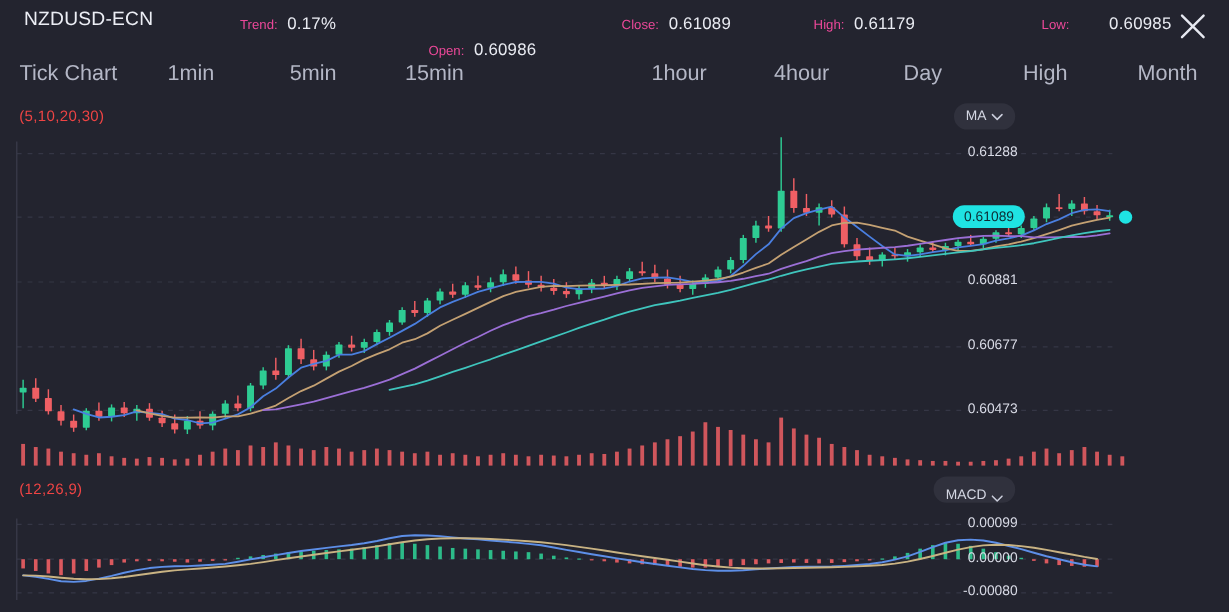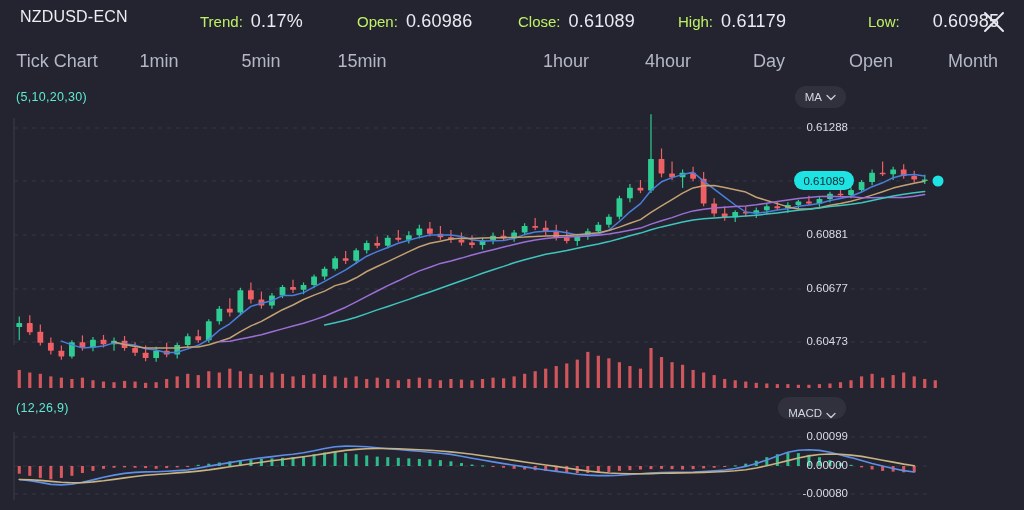--- a/index.html
+++ b/index.html
@@ -21,7 +21,7 @@
     font-size: 16px; color: #eceef5; letter-spacing: .2px;
   }
   .quote-group { position: absolute; top: 11px; display: flex; align-items: baseline; gap: 8px; }
-  .q-label { font-size: 15px; color: #bef264; text-align: right; }
+  .q-label { font-size: 11px; color: #ec4899; text-align: right; }
   .q-value { font-size: 18px; color: #e9ebf2; letter-spacing: .2px; }
   .g-trend { left: 200px; }
   .g-open  { left: 357px; }

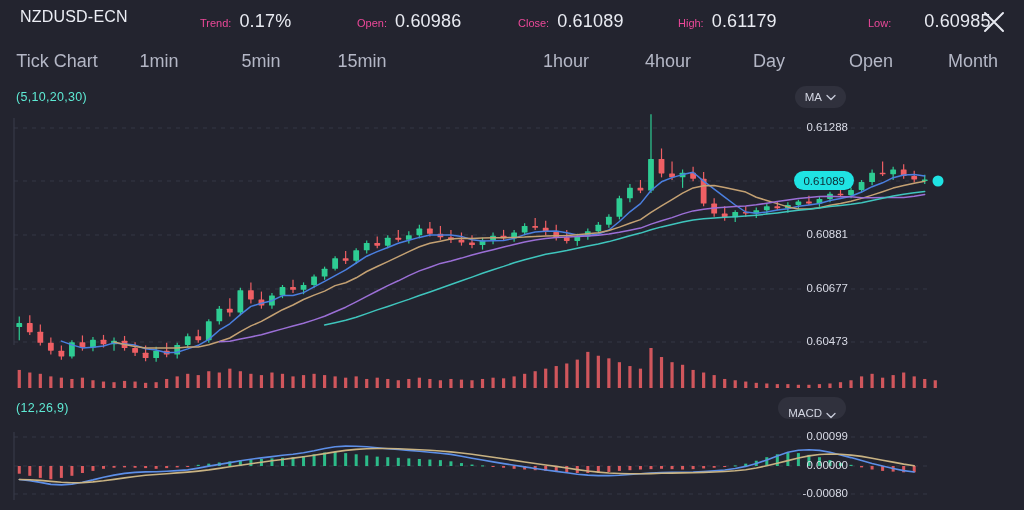--- a/index.html
+++ b/index.html
@@ -22,7 +22,7 @@
   }
   .quote-group { position: absolute; top: 11px; display: flex; align-items: baseline; gap: 8px; }
   .q-label { font-size: 11px; color: #ec4899; text-align: right; }
-  .q-value { font-size: 18px; color: #e9ebf2; letter-spacing: .2px; }
+  .q-value { font-size: 14px; color: #e9ebf2; letter-spacing: .2px; }
   .g-trend { left: 200px; }
   .g-open  { left: 357px; }
   .g-close { left: 518px; }

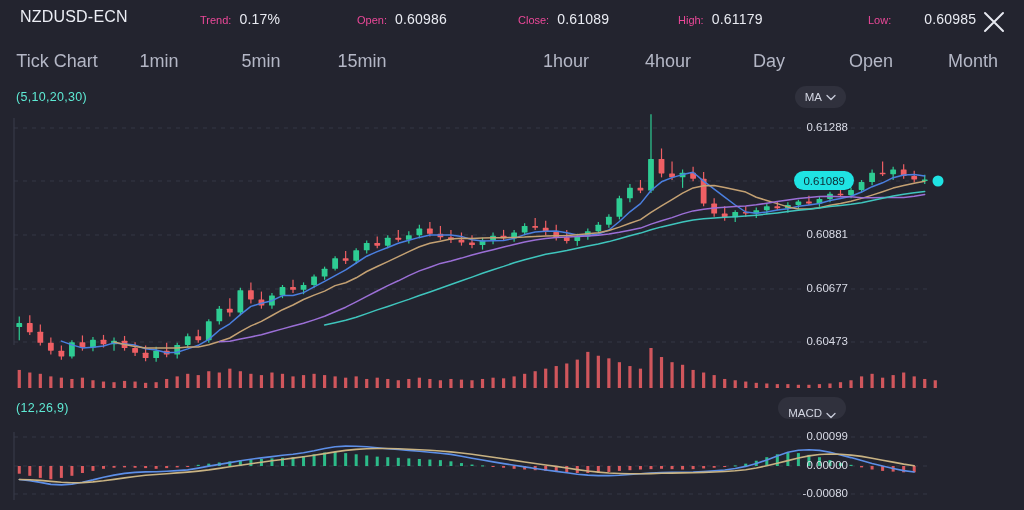--- a/index.html
+++ b/index.html
@@ -24,7 +24,7 @@
   .q-label { font-size: 11px; color: #ec4899; text-align: right; }
   .q-value { font-size: 14px; color: #e9ebf2; letter-spacing: .2px; }
   .g-trend { left: 200px; }
-  .g-open  { left: 357px; }
+  .g-open  { left: 357px; margin-top: 22px; }
   .g-close { left: 518px; }
   .g-high  { left: 678px; }
   .g-low   { left: 868px; gap: 33px; }

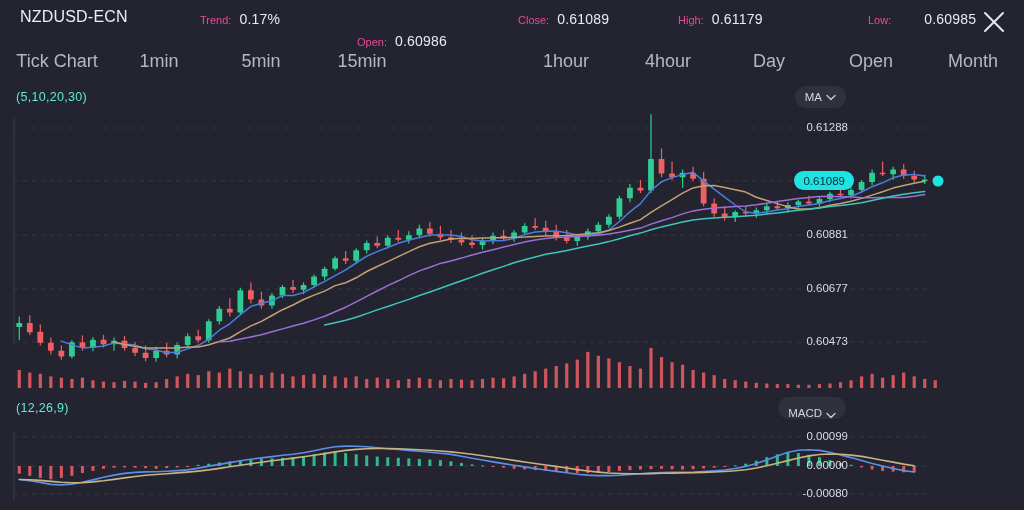--- a/index.html
+++ b/index.html
@@ -131,7 +131,7 @@
         <span>Day</span>
       </div>
       <div class="tab" style="left: 816px; width: 110px;">
-        <span>Open</span>
+        <span>High</span>
       </div>
       <div class="tab" style="left: 918px; width: 110px;">
         <span>Month</span>

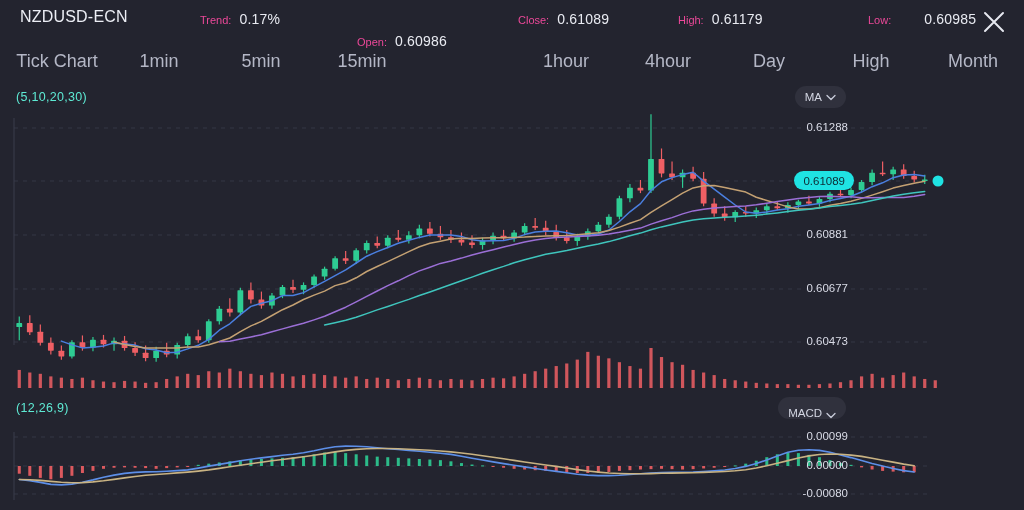--- a/index.html
+++ b/index.html
@@ -51,7 +51,7 @@
   }
   .tab.active .dot { display: block; }
   .ind-label {
-    position: absolute; font-size: 12.5px; color: #5eead4; letter-spacing: .3px;
+    position: absolute; font-size: 12.5px; color: #ef4444; letter-spacing: .3px;
   }
   .ind-select {
     position: absolute; height: 22px; padding: 0 10px;

